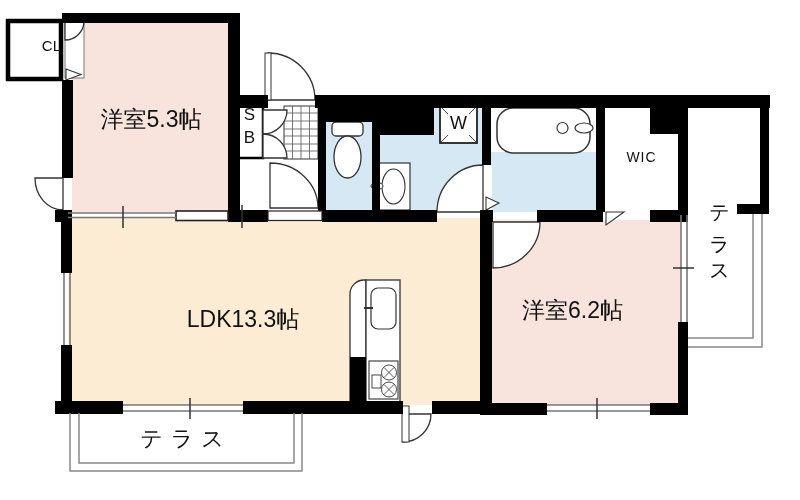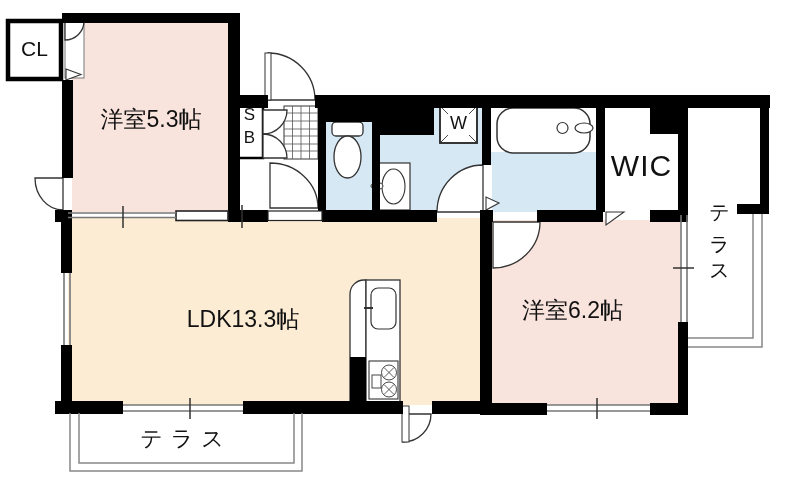--- a/index.html
+++ b/index.html
@@ -7,7 +7,7 @@
         font-family:"Liberation Sans","DejaVu Sans",sans-serif;color:#111;}
   .plan svg{position:absolute;left:0;top:0;}
   .lbl{position:absolute;text-align:center;color:#111;white-space:nowrap;}
-  .lbl-cl{left:8px;top:37px;width:53px;font-size:21px;}
+  .lbl-cl{left:8px;top:37px;width:53px;font-size:15px;text-align:right;}
   .lbl-b1{left:72px;top:104px;width:158px;font-size:23px;}
   .lbl-sb{left:236px;top:103px;width:27px;font-size:17px;line-height:23px;}
   .lbl-w{left:440px;top:113px;width:37px;font-size:18px;}

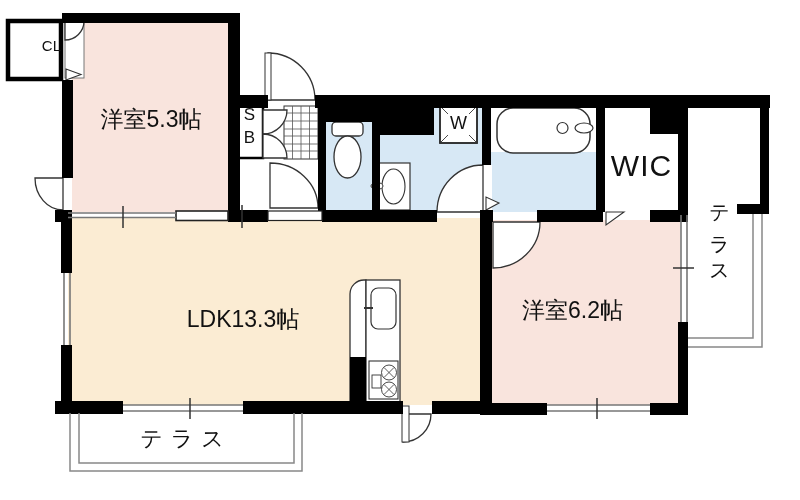--- a/index.html
+++ b/index.html
@@ -11,7 +11,7 @@
   .lbl-b1{left:72px;top:104px;width:158px;font-size:23px;}
   .lbl-sb{left:236px;top:103px;width:27px;font-size:17px;line-height:23px;}
   .lbl-w{left:440px;top:113px;width:37px;font-size:18px;}
-  .lbl-wic{left:605px;top:149px;width:73px;font-size:30px;letter-spacing:1px;}
+  .lbl-wic{left:605px;top:149px;width:73px;font-size:14px;letter-spacing:1px;}
   .lbl-ldk{left:128px;top:304px;width:230px;font-size:23px;}
   .lbl-b2{left:475px;top:295px;width:195px;font-size:23px;}
   .lbl-tb{left:86px;top:424px;width:200px;font-size:22px;letter-spacing:8px;}

